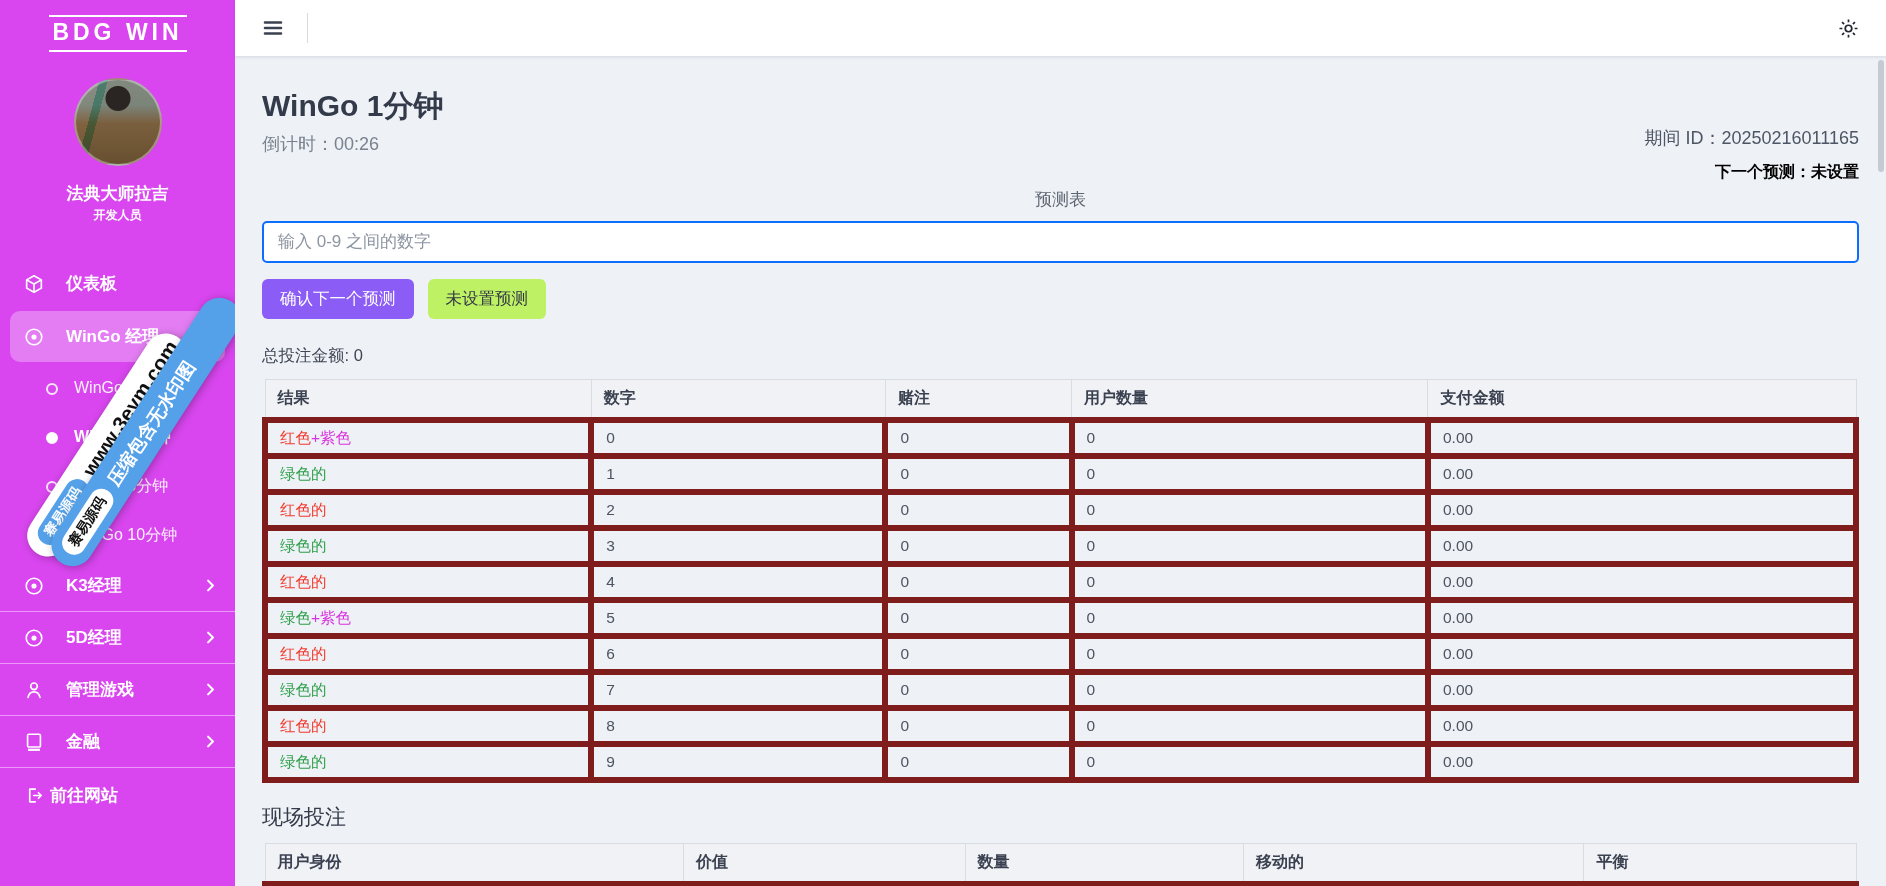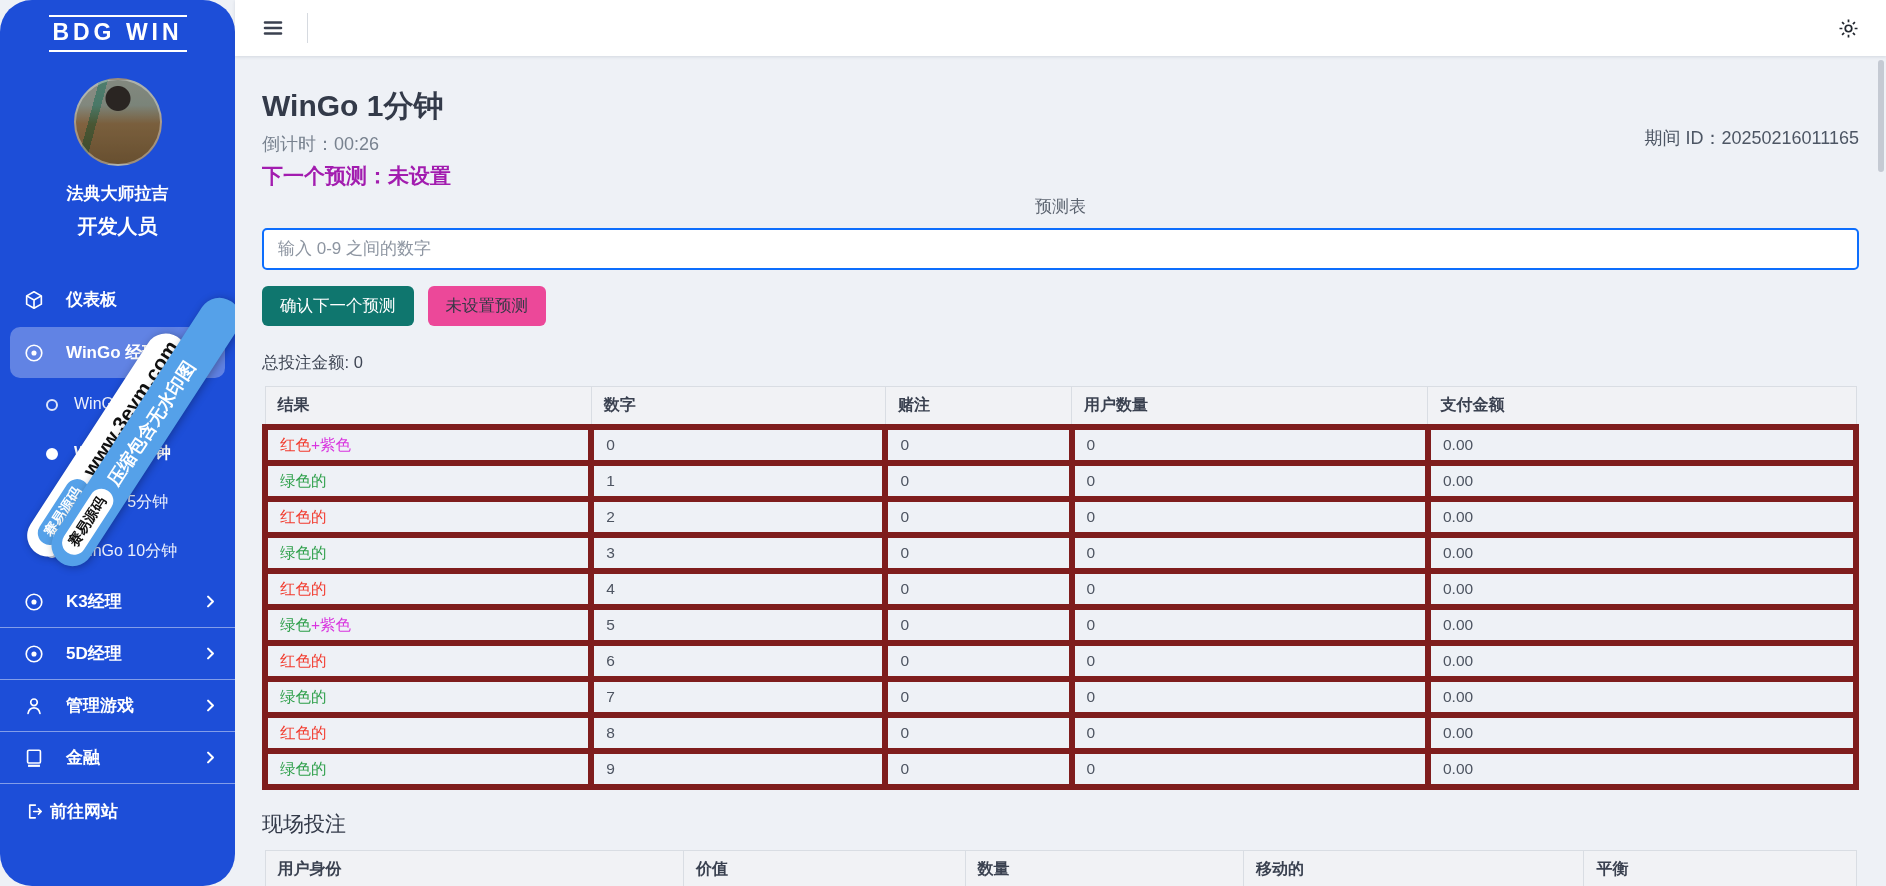--- a/index.html
+++ b/index.html
@@ -14,7 +14,7 @@
   
   .sidebar {
     position:relative; width:235px; flex:0 0 235px; height:100%;
-    background:#1d4ed8; color:#fff; overflow:hidden;border-radius:32px;
+    background:#d946ef; color:#fff; overflow:hidden;
   }
   .logo {
     width:138px; margin:15px auto 0; text-align:center;

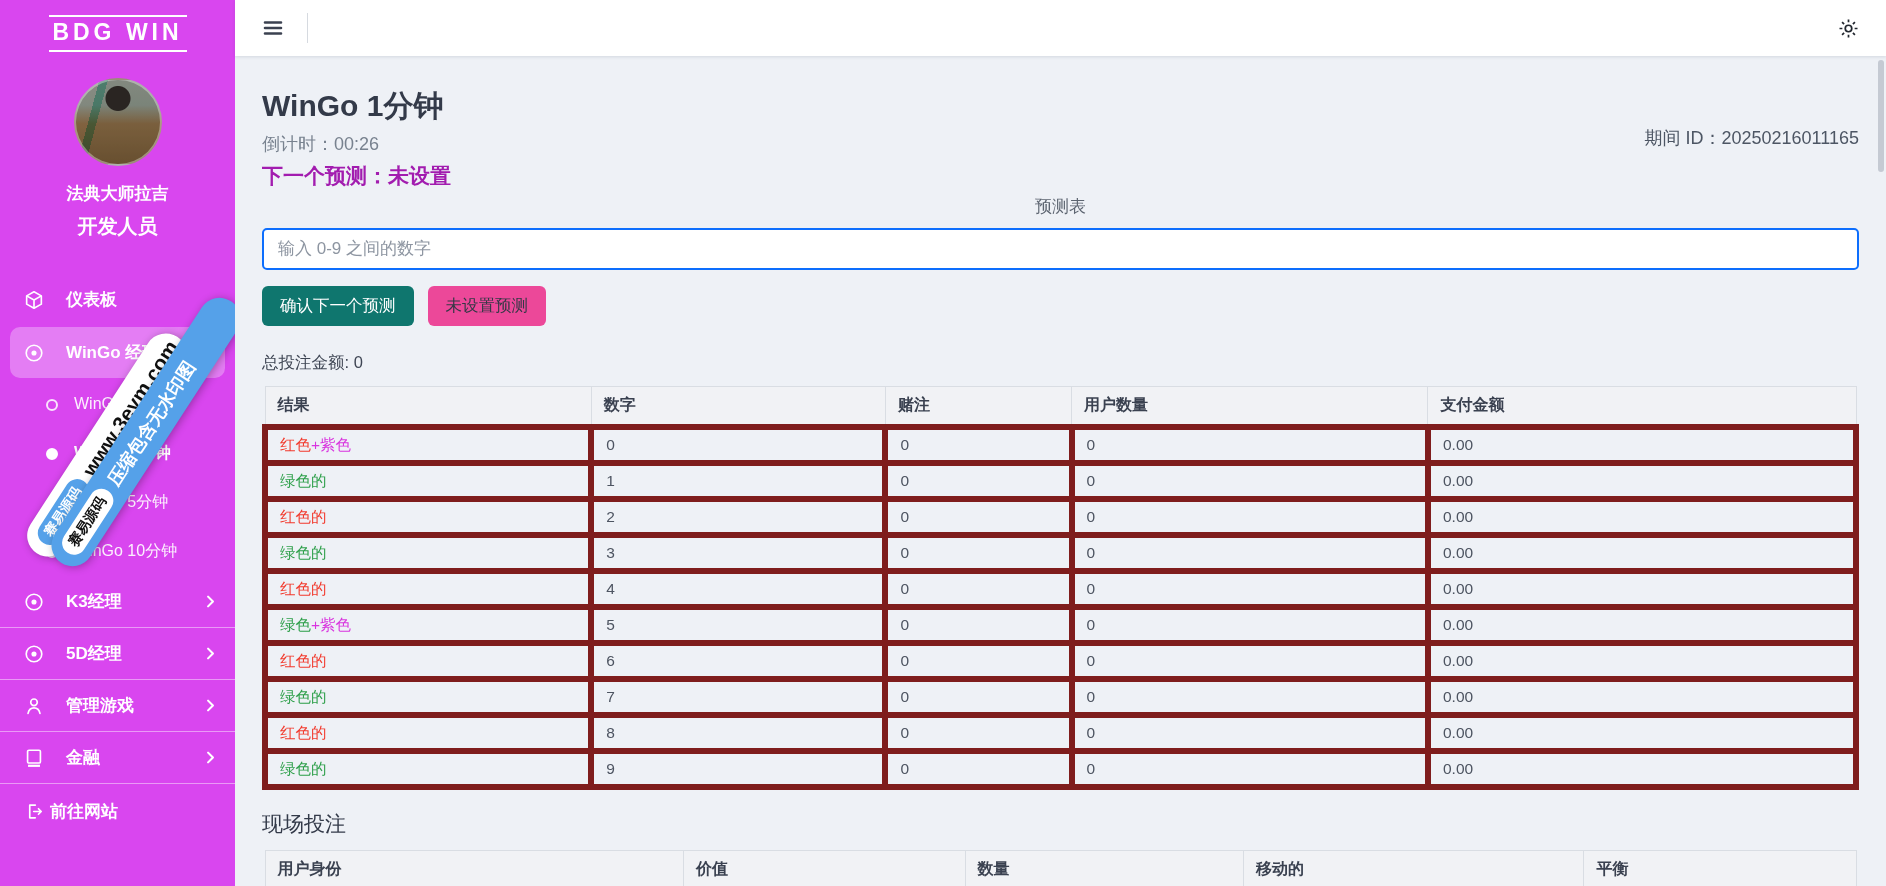--- a/index.html
+++ b/index.html
@@ -85,7 +85,7 @@
   h1.title { margin:0; font-size:30px; font-weight:700; color:#333a49; }
   .countdown { margin-top:5px; font-size:18px; color:#78828f; }
   .period { position:absolute; top:70px; right:27px; font-size:18px; color:#4d5664; }
-  .next-pred { text-align:left; font-size:21px; font-weight:700; color:#a21caf; margin-top:6px; }
+  .next-pred { text-align:right; font-size:16px; font-weight:700; color:#000000; margin-top:6px; }
   .pred-label { text-align:center; font-size:17px; color:#5d6571; margin-top:5px; }
   .num-input {
     display:block; width:100%; height:42px; margin-top:10px;

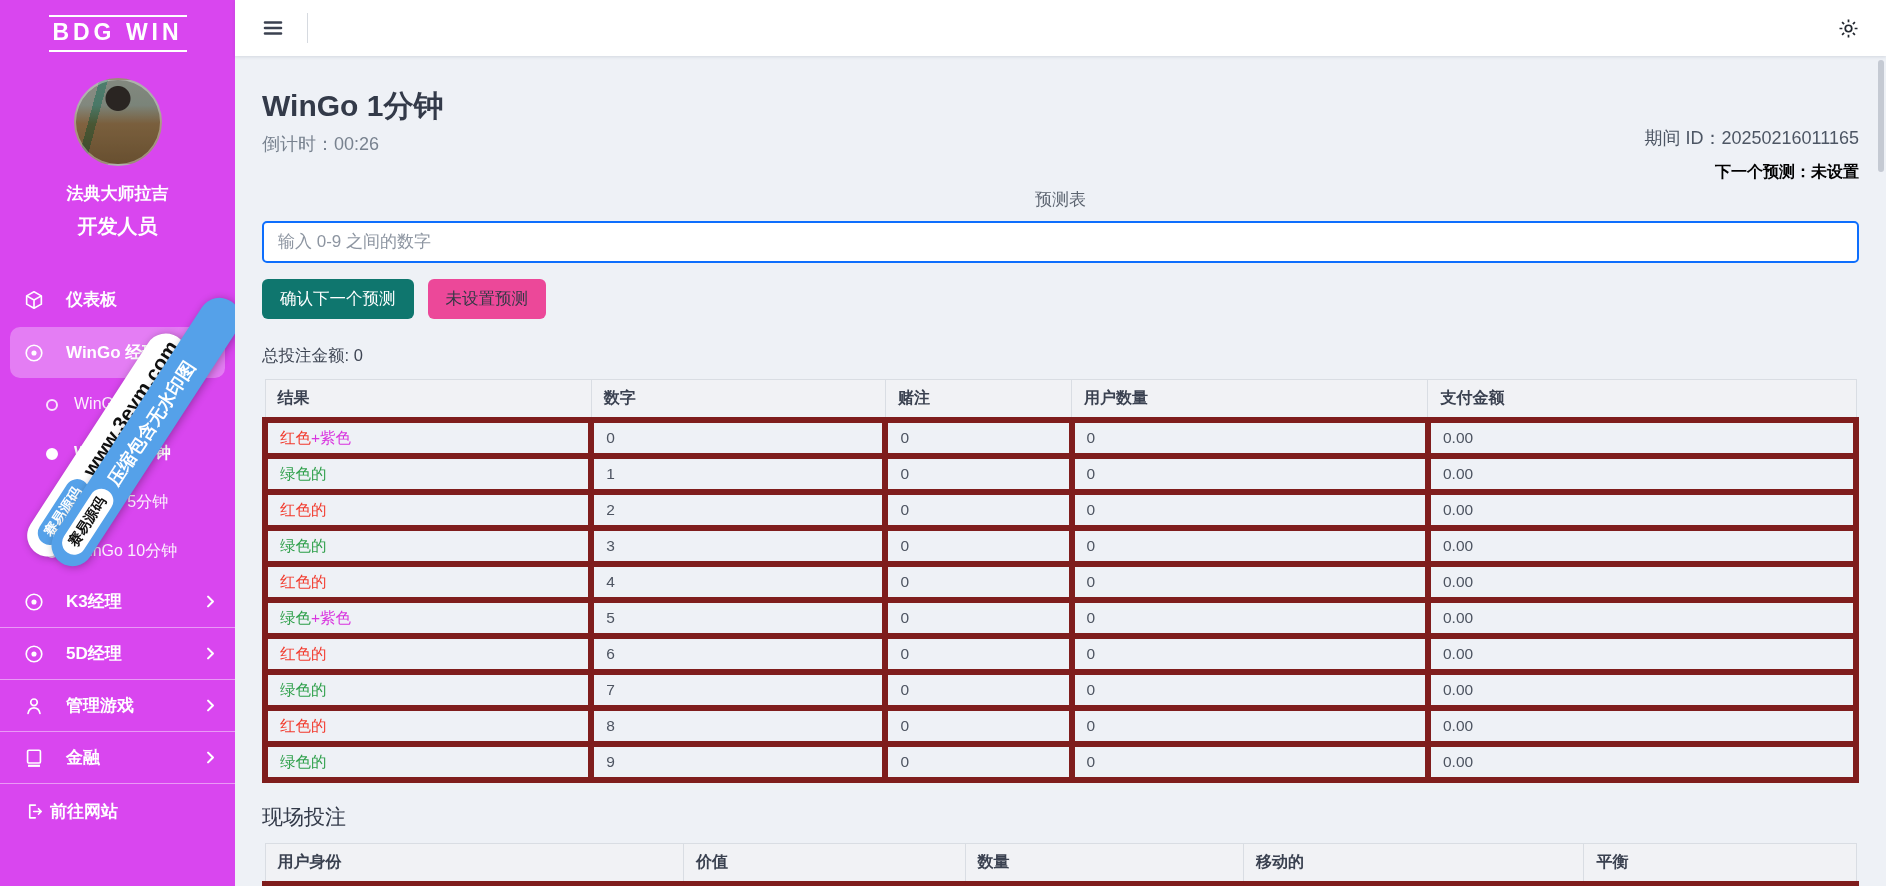--- a/index.html
+++ b/index.html
@@ -33,7 +33,7 @@
     border:2px solid rgba(255,255,255,.35);
   }
   .pname { margin-top:16px; font-weight:700; font-size:17px; }
-  .prole { margin-top:8px; font-weight:700; font-size:20px; }
+  .prole { margin-top:2px; font-weight:700; font-size:12px; }
 
   .nav { margin-top:34px; }
   .nav-item {

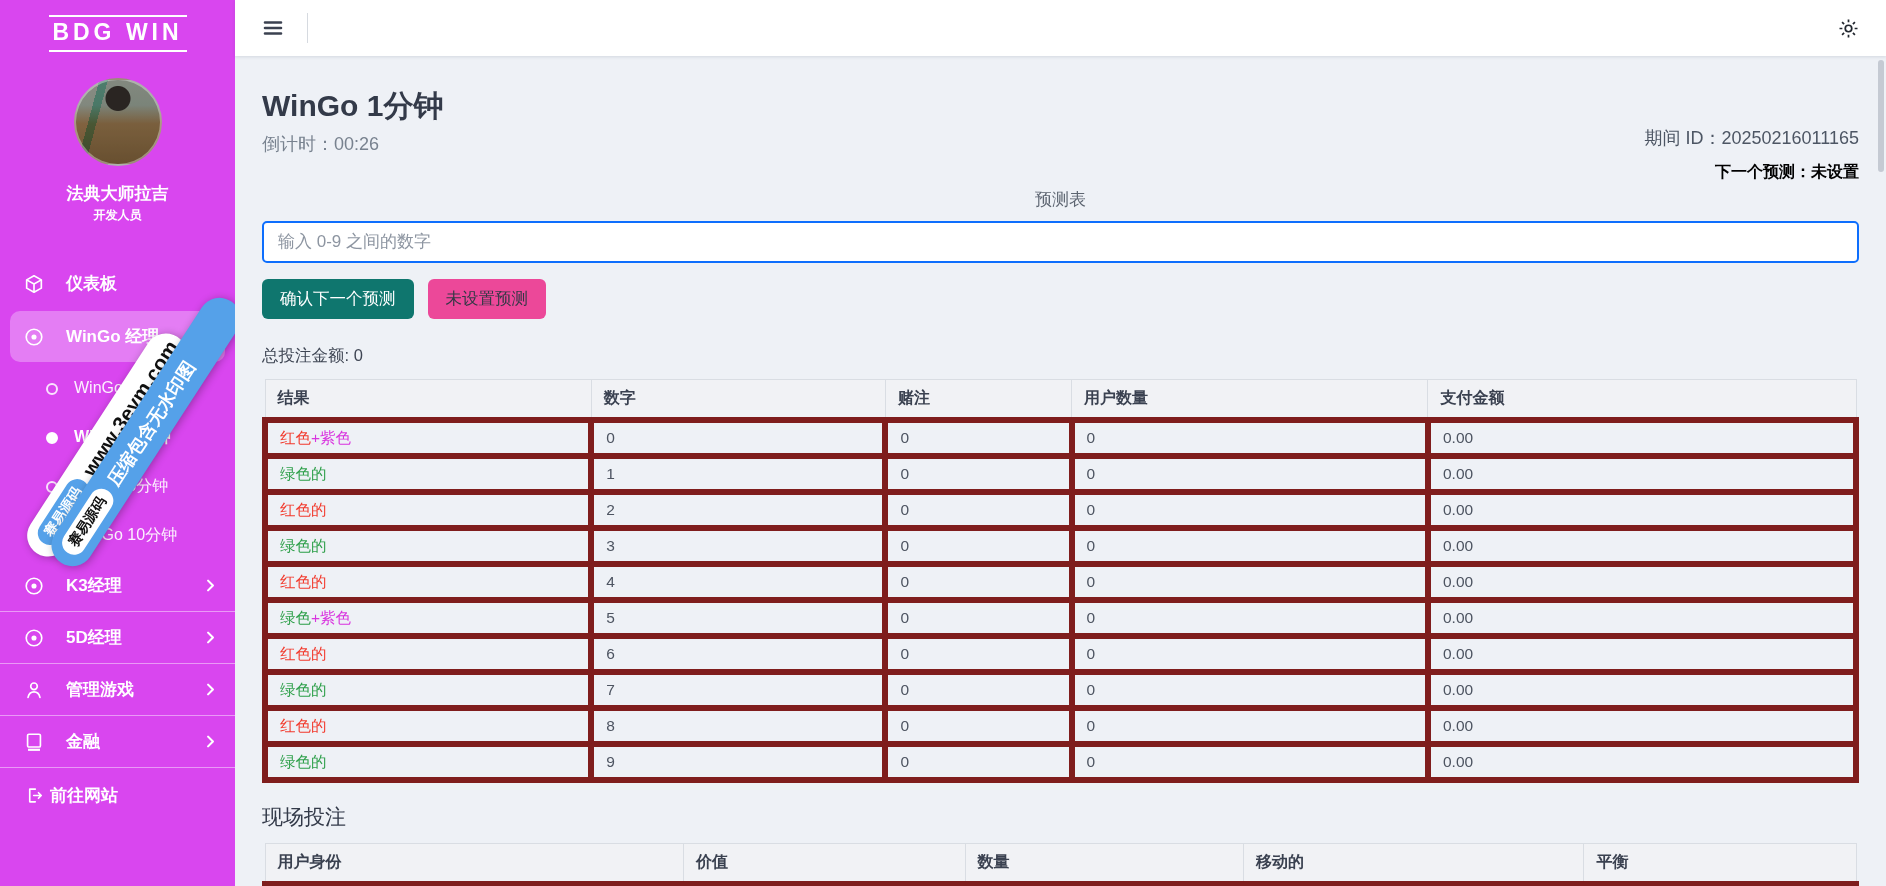--- a/index.html
+++ b/index.html
@@ -100,7 +100,7 @@
     font-size:16.5px; cursor:pointer;
     font-family:"Liberation Sans","DejaVu Sans",sans-serif;
   }
-  .btn-magenta { background:#0f766e; color:#fff; }
+  .btn-magenta { background:#8b5cf6; color:#fff; }
   .btn-gray { background:#ec4899; color:#333846; }
   .total { margin-top:26px; font-size:16.5px; color:#3f4654; }
 

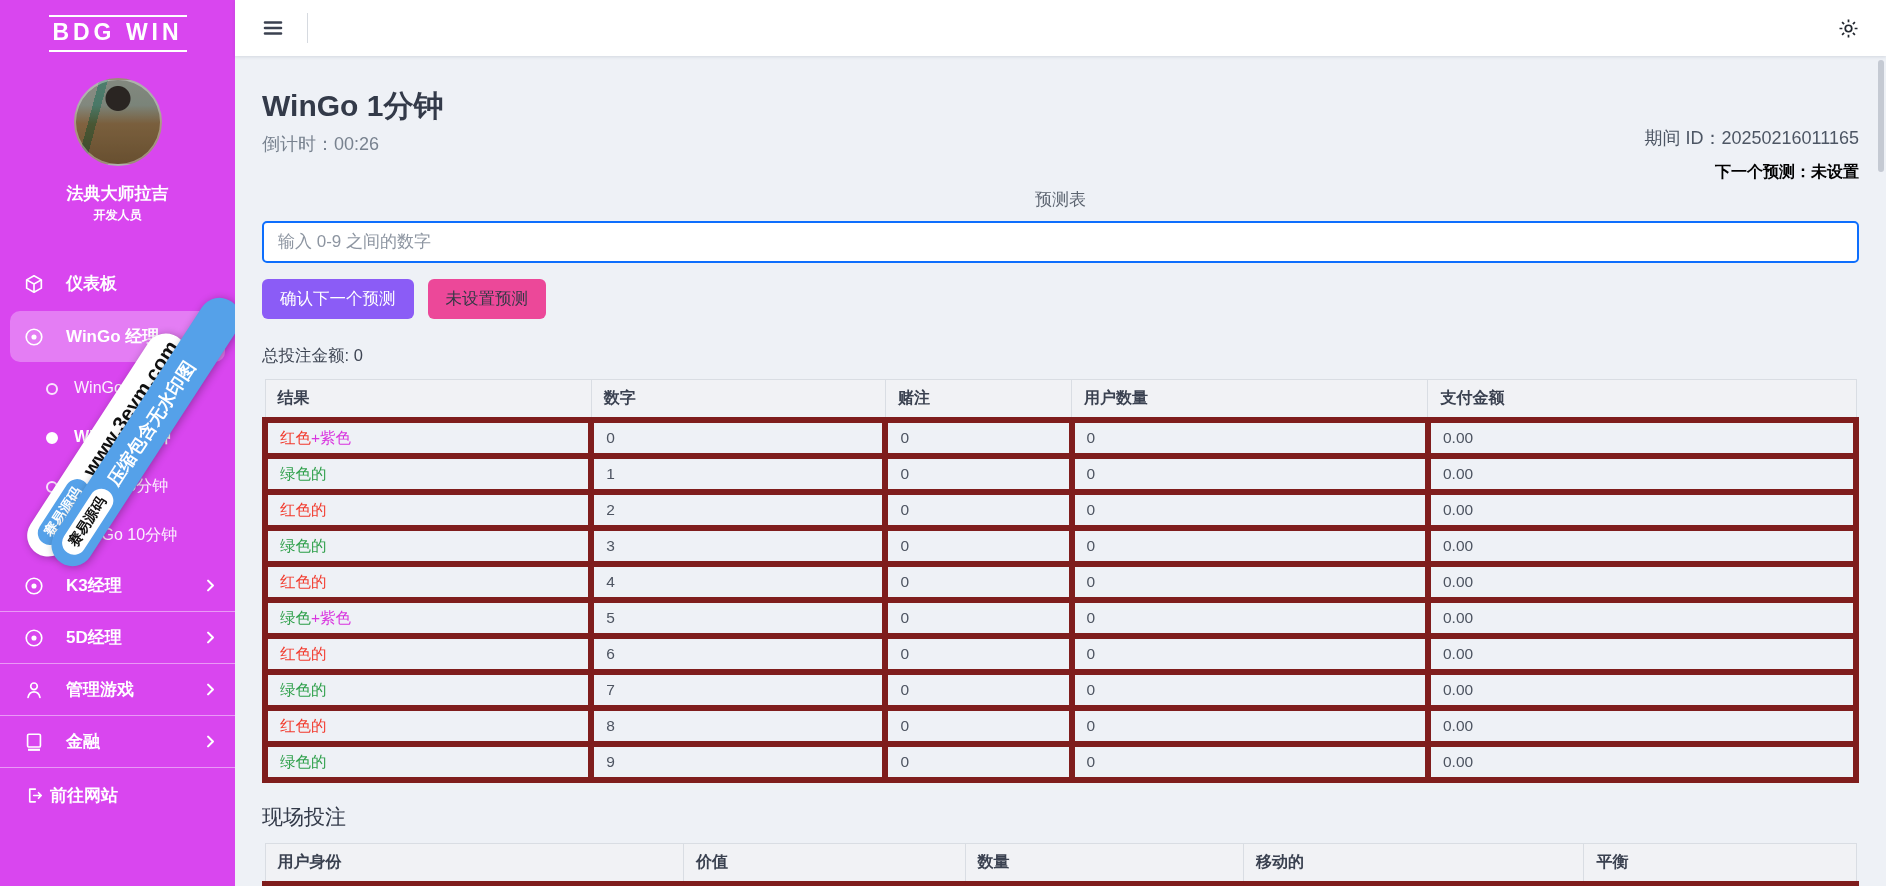--- a/index.html
+++ b/index.html
@@ -101,7 +101,7 @@
     font-family:"Liberation Sans","DejaVu Sans",sans-serif;
   }
   .btn-magenta { background:#8b5cf6; color:#fff; }
-  .btn-gray { background:#ec4899; color:#333846; }
+  .btn-gray { background:#bef264; color:#333846; }
   .total { margin-top:26px; font-size:16.5px; color:#3f4654; }
 
   table.tbl { width:100%; border-collapse:collapse; margin-top:12px; }

